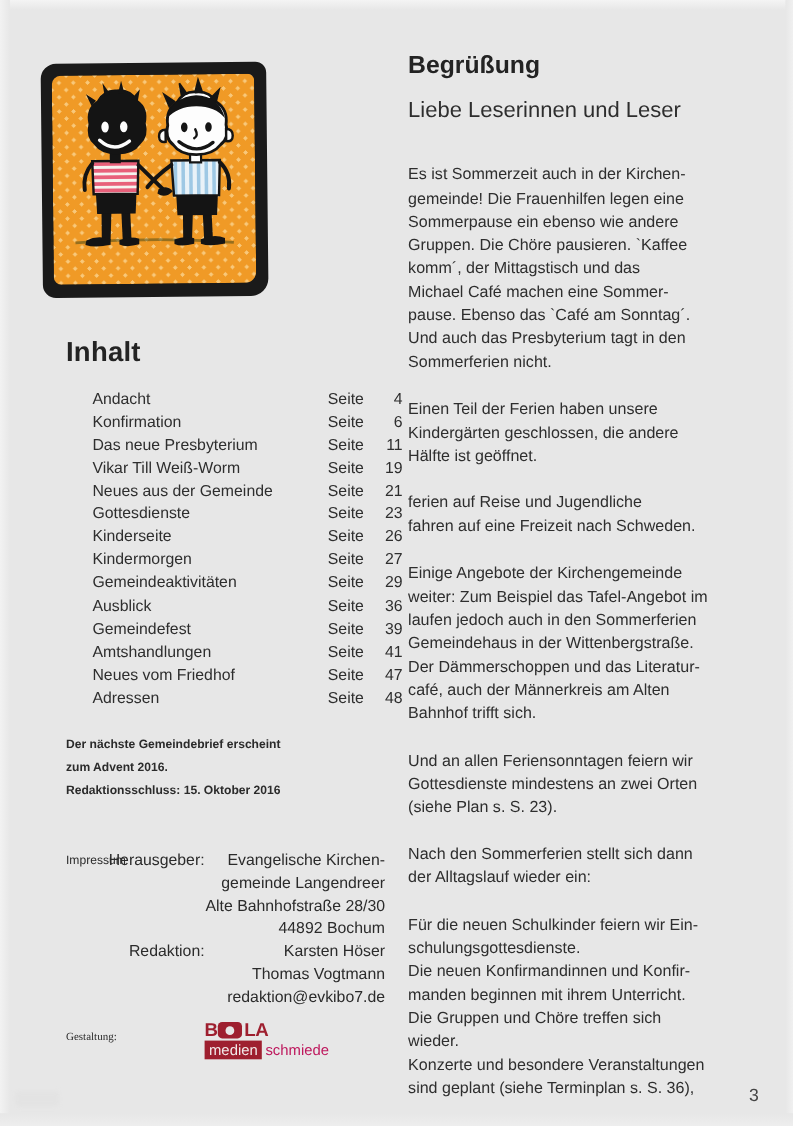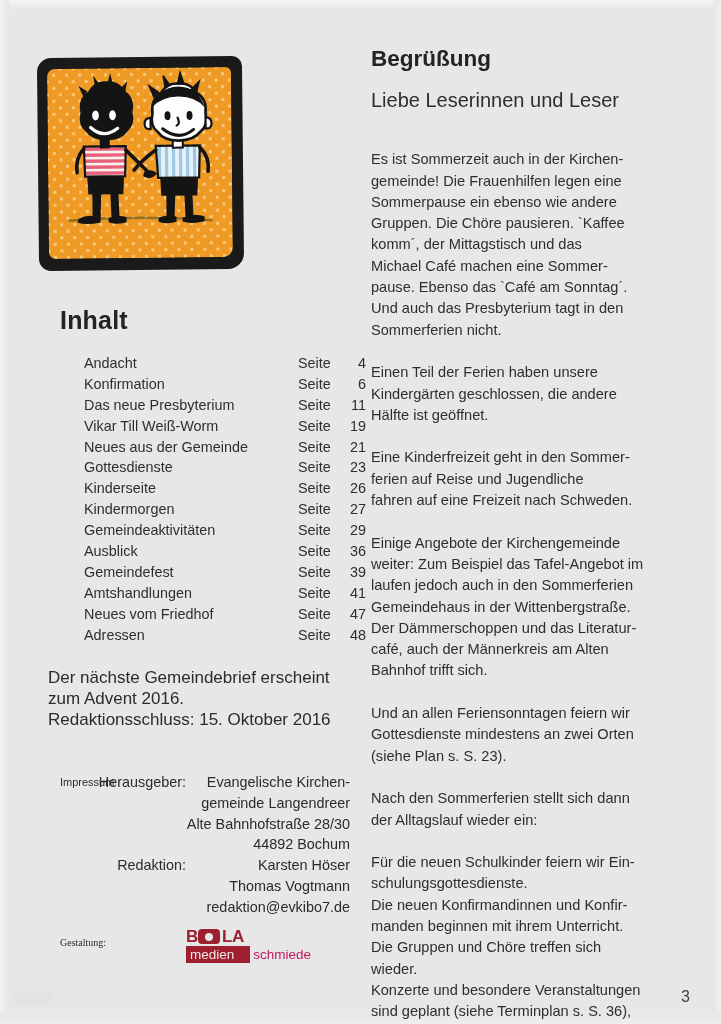--- a/index.html
+++ b/index.html
@@ -337,7 +337,6 @@
   <p></p>
   <p>
     </p>
-    <div>Eine Kinderfreizeit geht in den Sommer-</div>
     <div>ferien auf Reise und Jugendliche</div>
     <div>fahren auf eine Freizeit nach Schweden.</div>
   <p></p>

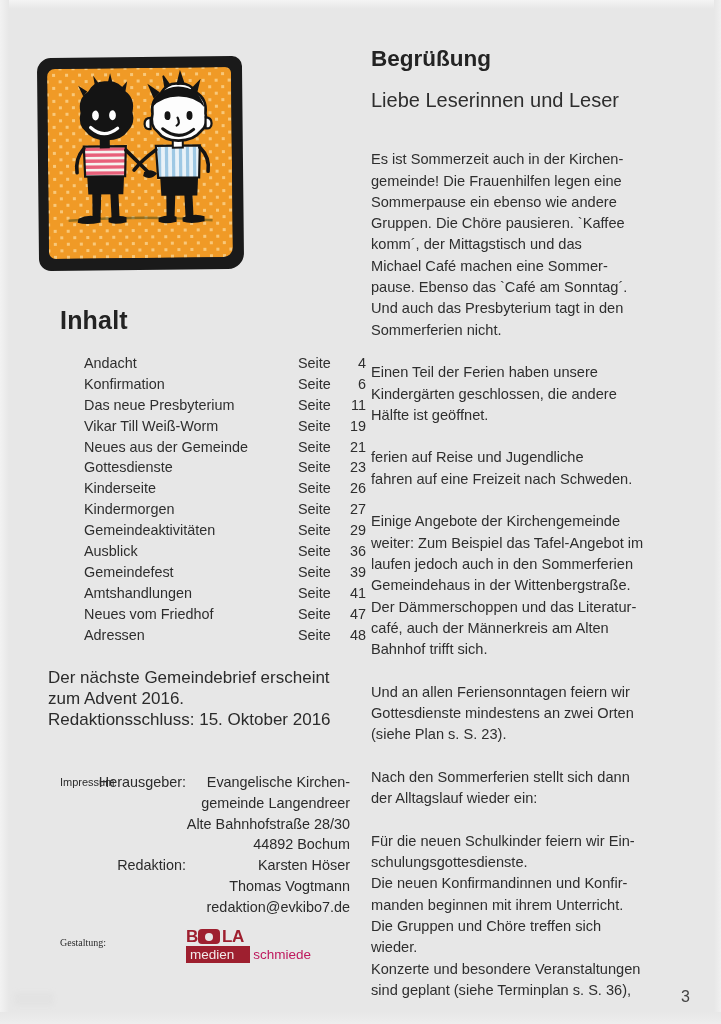--- a/index.html
+++ b/index.html
@@ -61,7 +61,7 @@
   .toc-page  { width:24px; text-align:right; }
 
   
-  .next-issue { position:absolute; left:48px; top:667px; width:290px; font-size:17px; line-height:21.2px; }
+  .next-issue { position:absolute; left:60px; top:667px; width:290px; font-size:11px; line-height:21.2px;font-weight:bold; }
 
   
   .impressum-title { position:absolute; left:60px; top:749px; font-size:11px;margin-top:27px; }

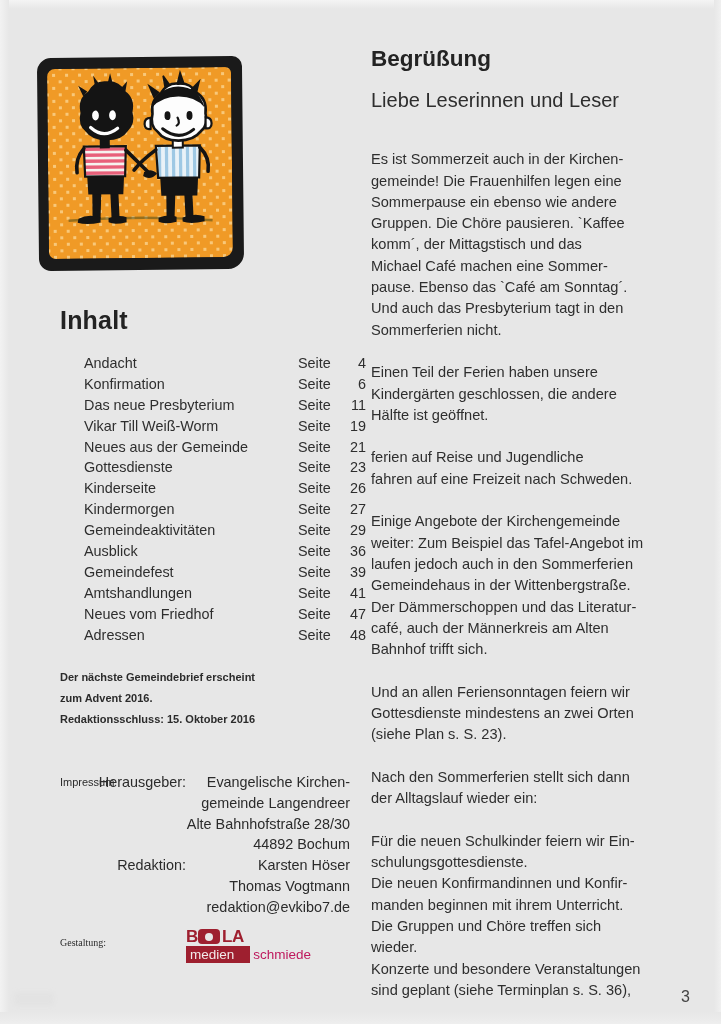--- a/index.html
+++ b/index.html
@@ -93,7 +93,7 @@
     position:absolute; left:0; top:19px; height:15px;
     display:flex; align-items:center; font-size:13.5px; line-height:15px;
   }
-  .logo-medien { background:#9e1f2f; color:#f2eaea; padding:1px 16px 1px 4px; }
+  .logo-medien { background:#9e1f2f; color:#f2eaea; padding:1px 4px 1px 4px; }
   .logo-schmiede { color:#be185d; padding-left:3px; }
   .greeting-title { position:absolute; left:371px; top:46px; font-size:22.5px; font-weight:bold; color:#232323; }
   .salutation { position:absolute; left:371px; top:89px; font-size:20px; color:#2e2e2e; }

